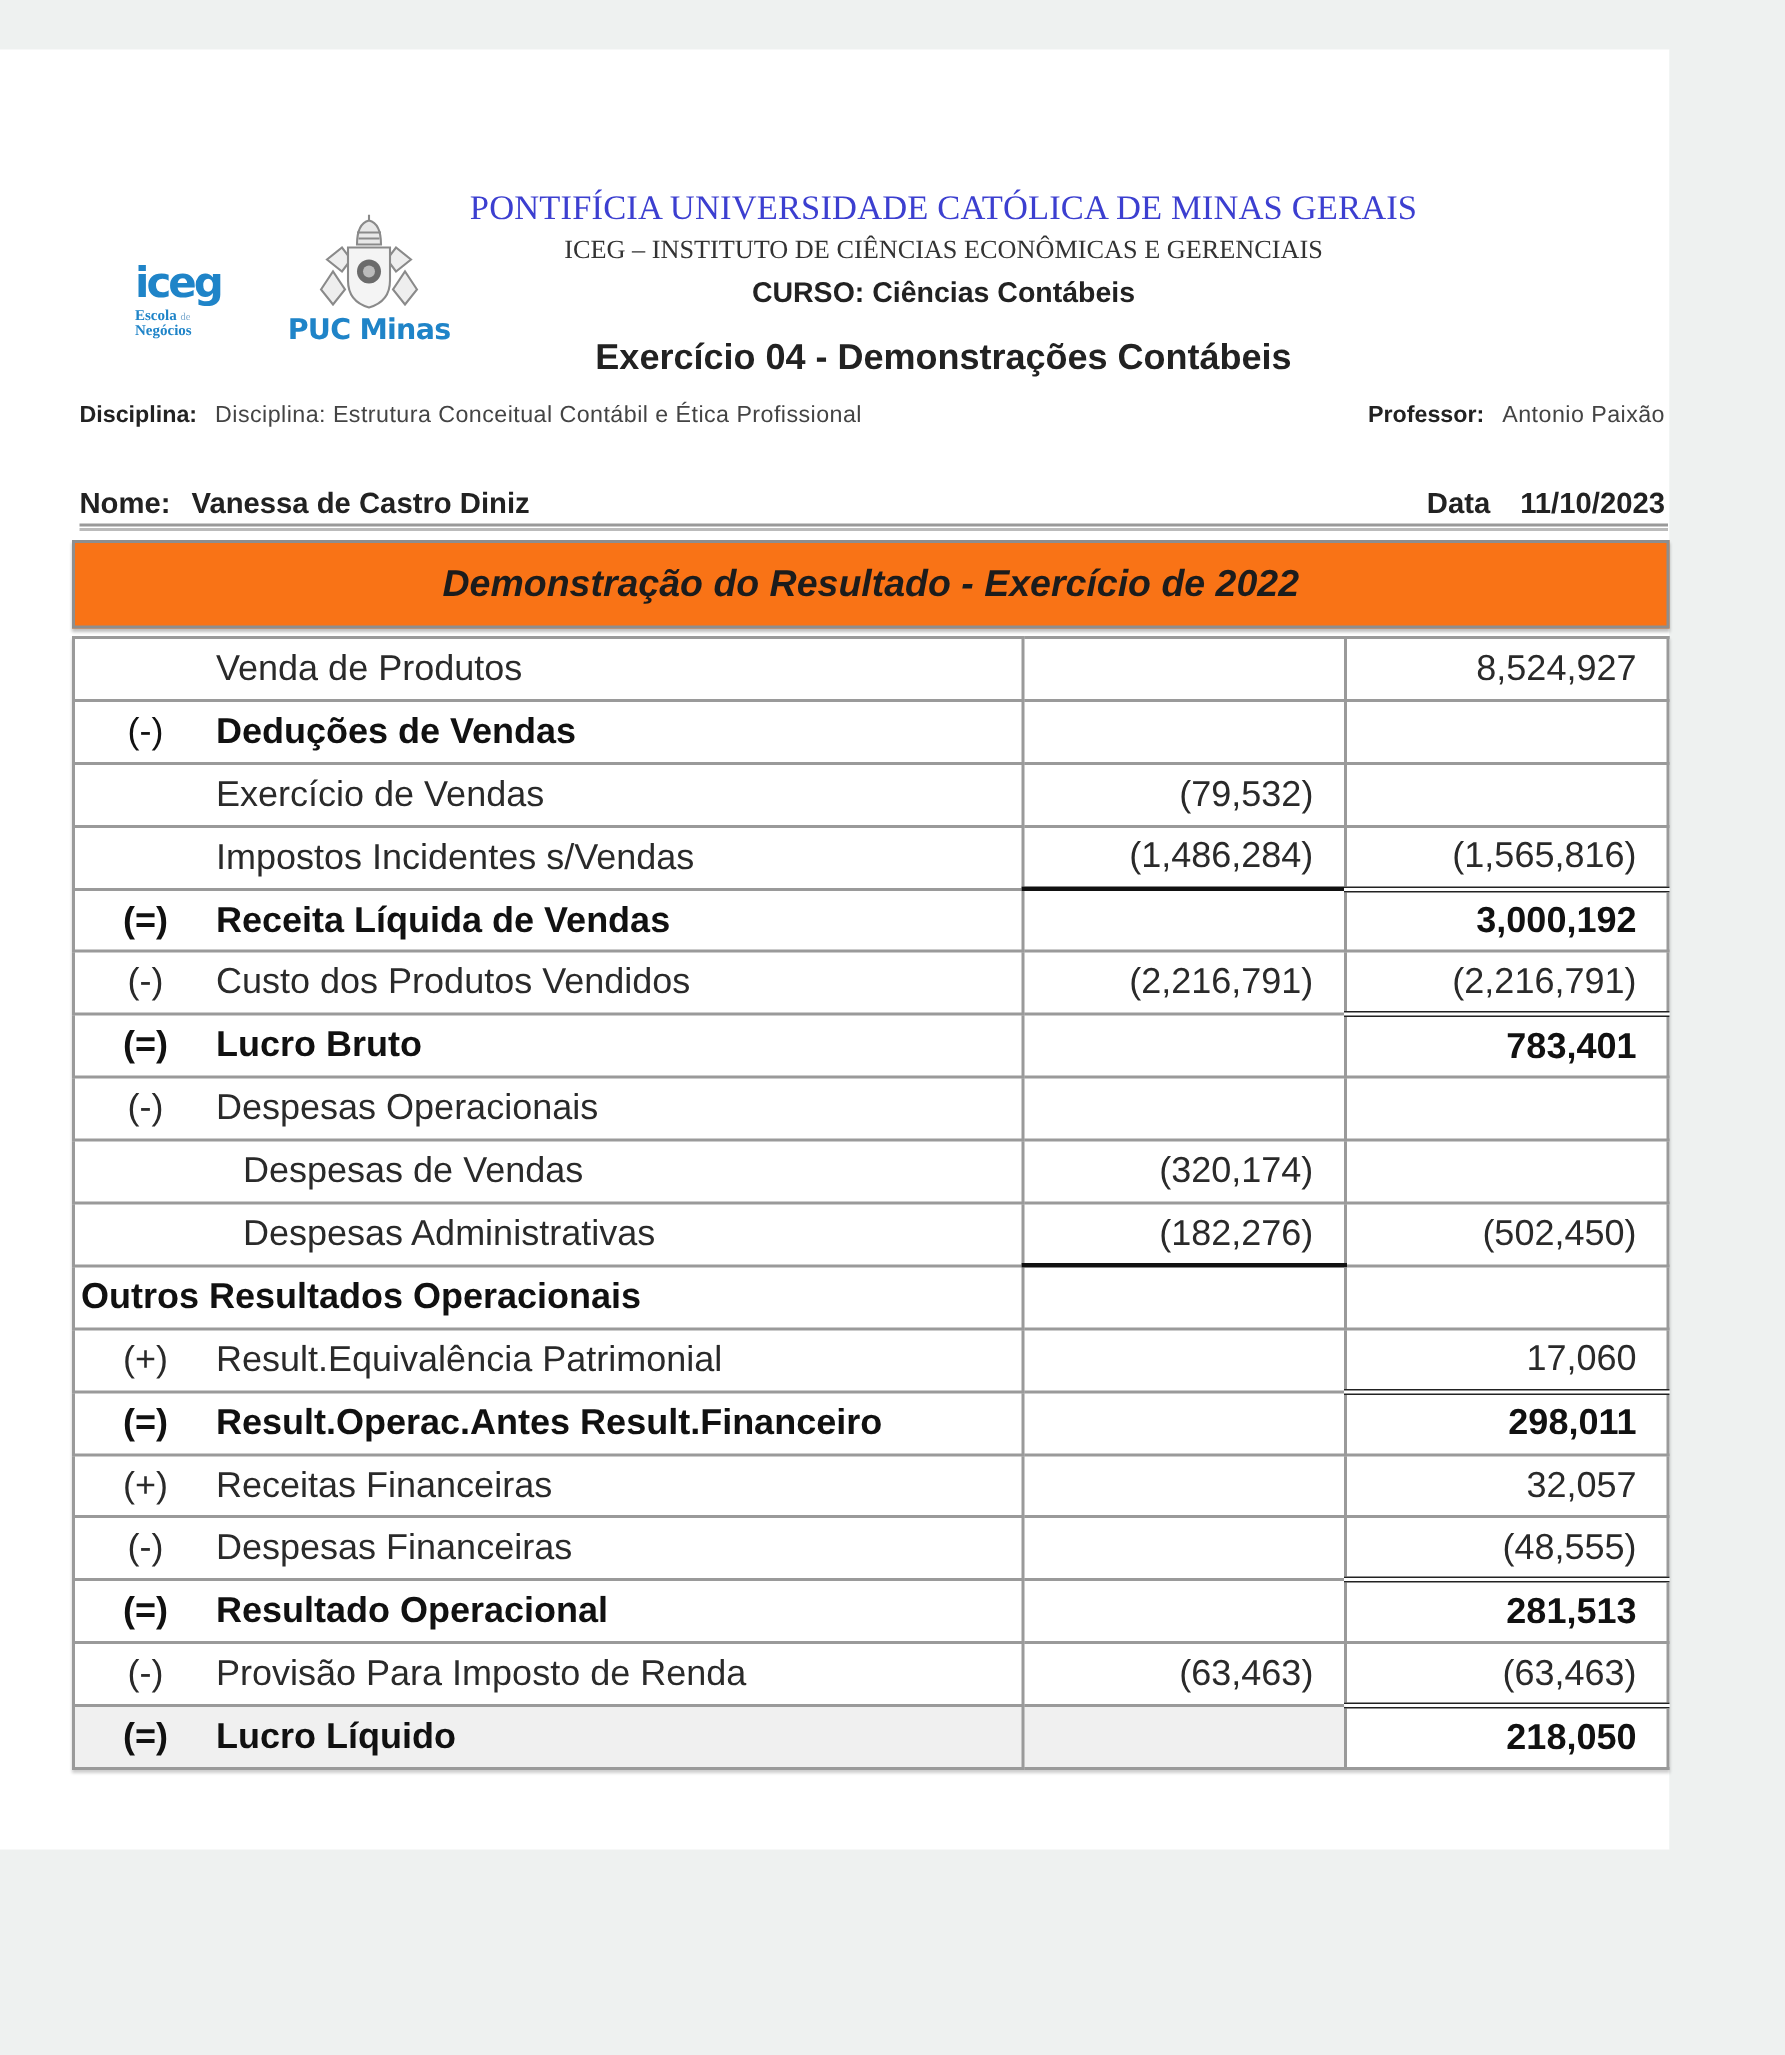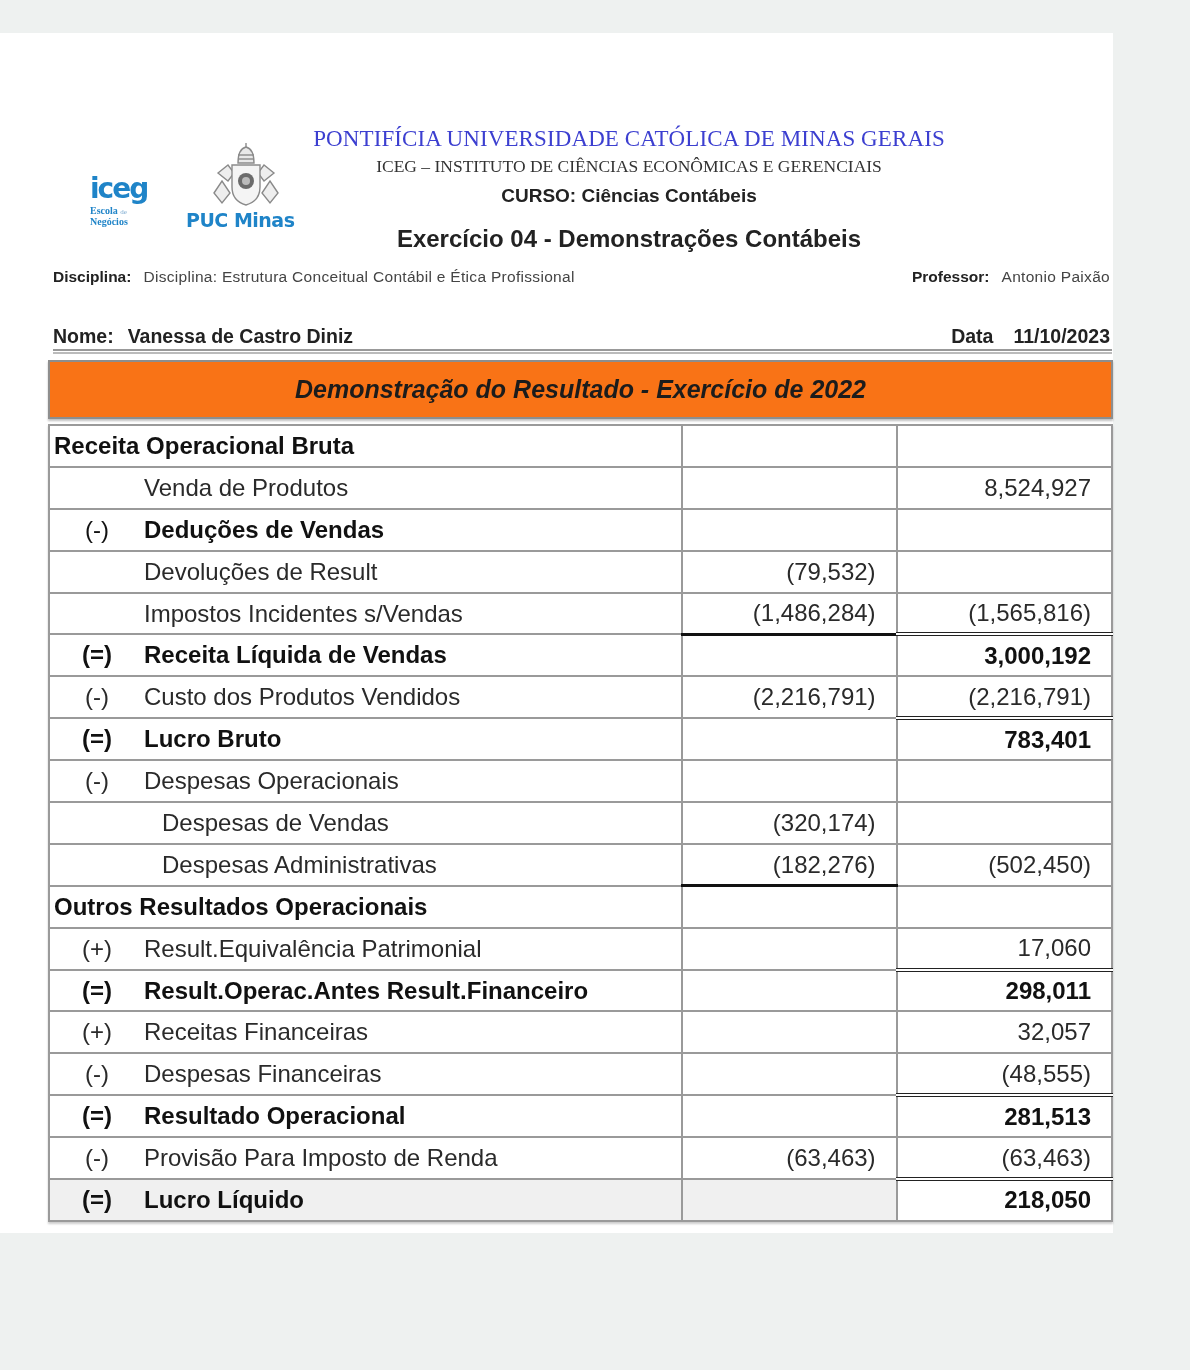--- a/index.html
+++ b/index.html
@@ -22,7 +22,7 @@
       line-height: 10px;
     }
     .logo-iceg .small span.de { font-size: 7px; font-weight: normal; color: #7aa9cf; }
-    .logo-puc { position: absolute; left: 186px; top: 143px; width: 120px; text-align: left; }
+    .logo-puc { position: absolute; left: 186px; top: 143px; width: 120px; text-align: center; }
     .logo-puc svg { display: block; margin: 0 auto; }
     .logo-puc .puc-text {
       font-family: "DejaVu Sans", sans-serif; font-weight: bold; font-size: 19px; color: #1f84c8;

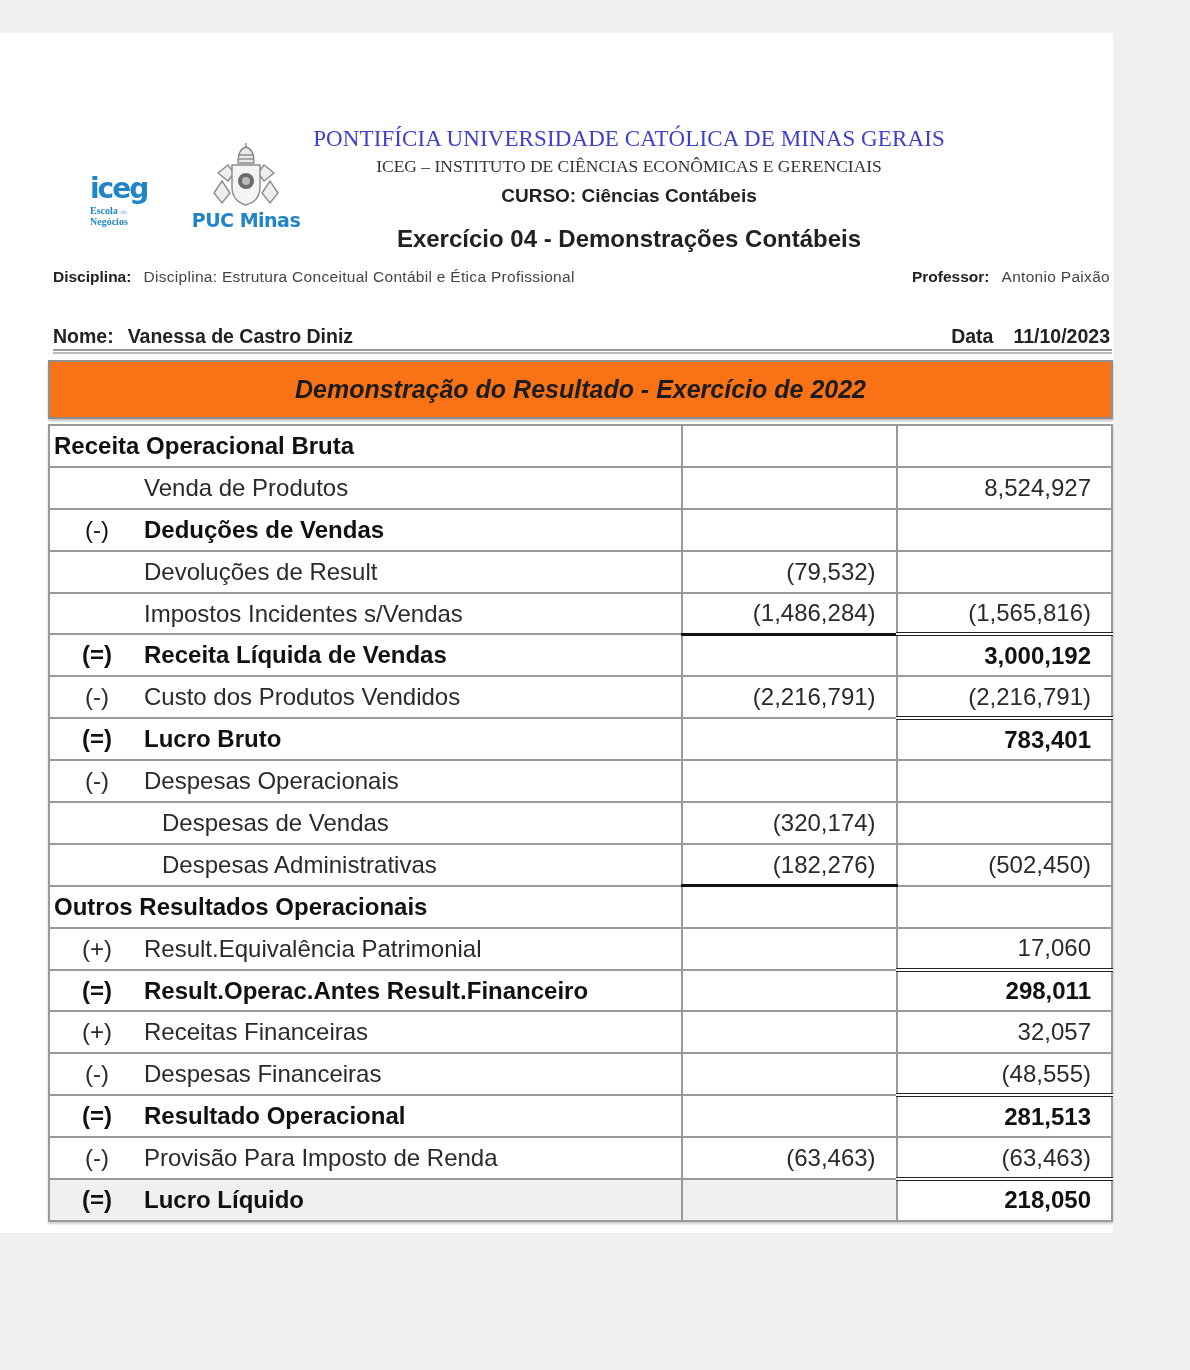--- a/index.html
+++ b/index.html
@@ -154,11 +154,6 @@
 
 <table class="dre">
   <tbody id="dre-body">
-    <tr class="row-section">
-      <td class="label"><span class="txt">Receita Operacional Bruta</span></td>
-      <td class="c1"></td>
-      <td class="c2"></td>
-    </tr>
     <tr>
       <td class="label"><span class="sign"></span><span class="txt">Venda de Produtos</span></td>
       <td class="c1"></td>

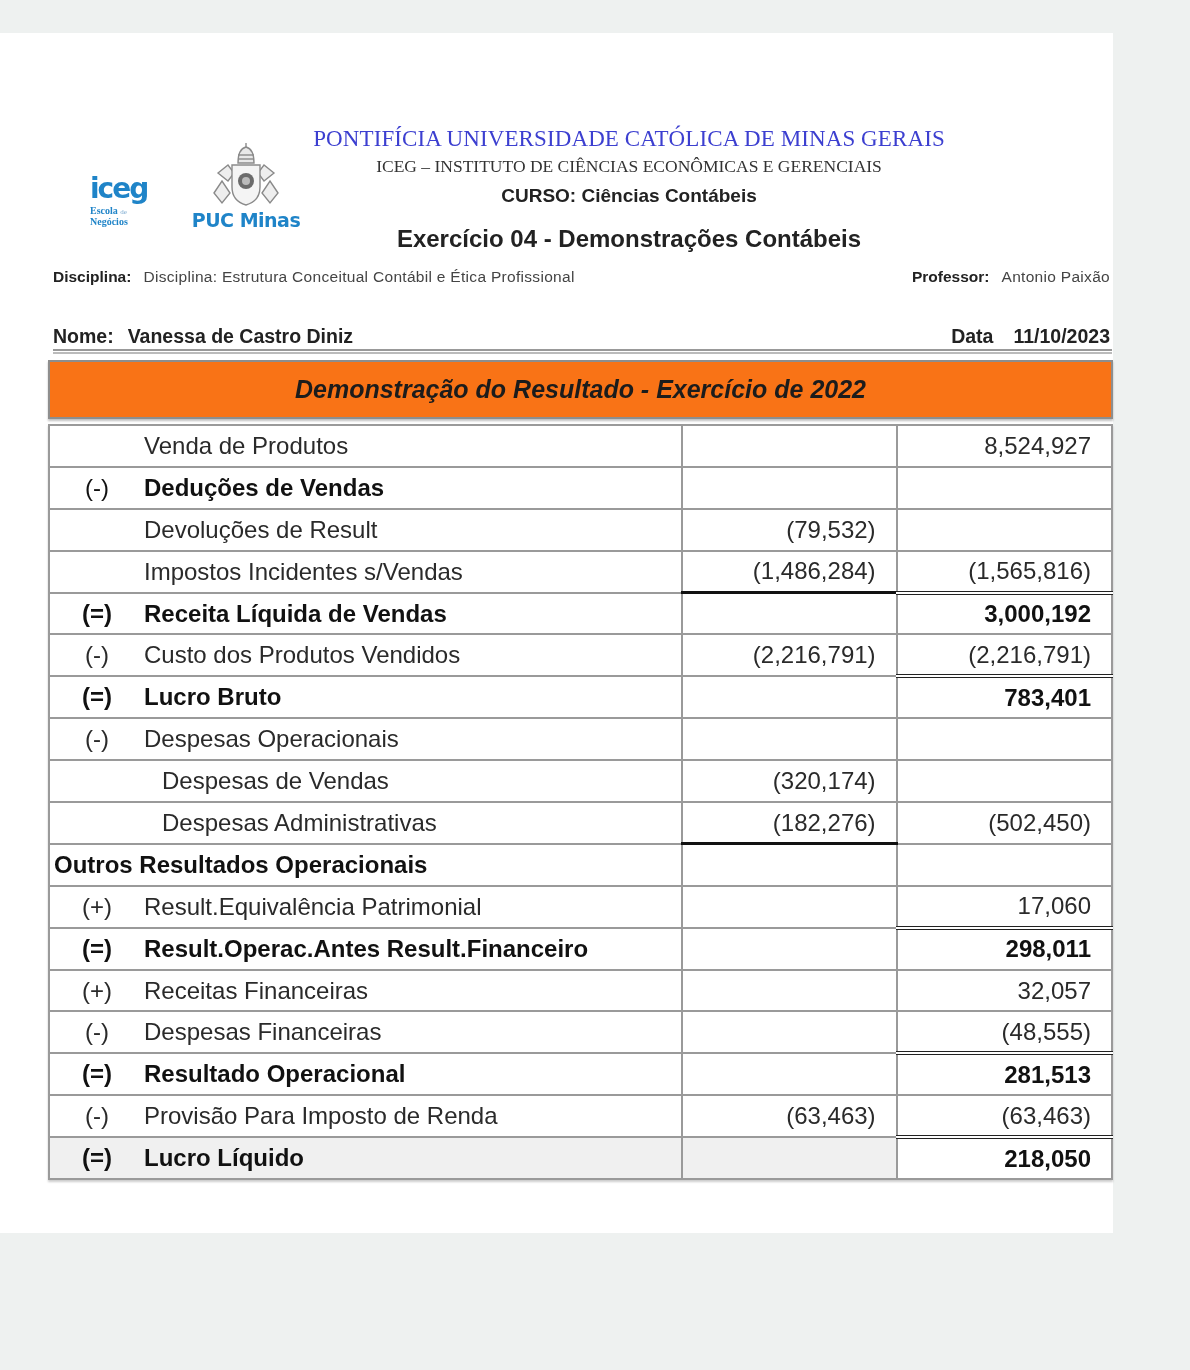--- a/index.html
+++ b/index.html
@@ -165,7 +165,7 @@
       <td class="c2"></td>
     </tr>
     <tr>
-      <td class="label"><span class="sign"></span><span class="txt">Devoluções de Result</span></td>
+      <td class="label"><span class="sign"></span><span class="txt">Exercício de Vendas</span></td>
       <td class="c1">(79,532)</td>
       <td class="c2"></td>
     </tr>

